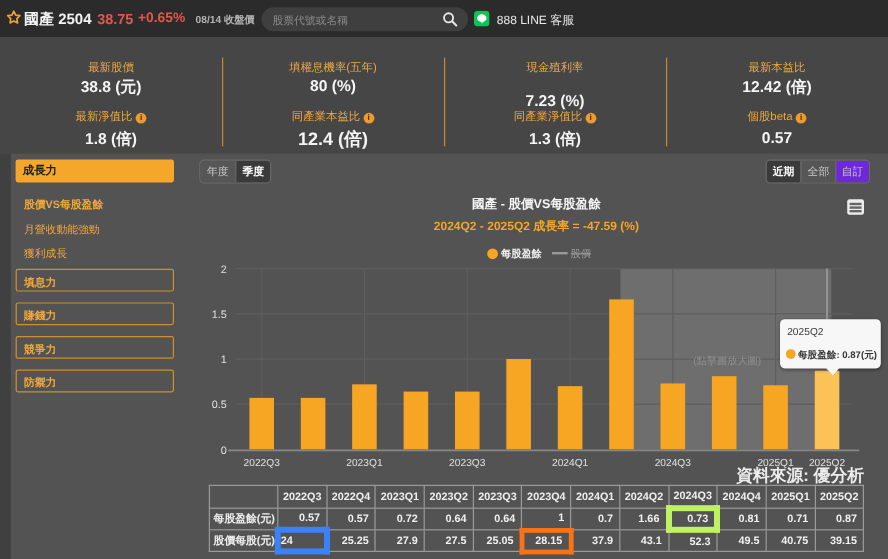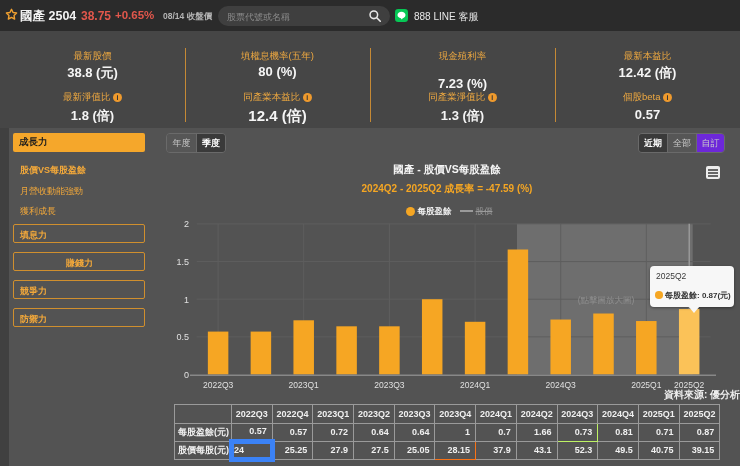--- a/index.html
+++ b/index.html
@@ -71,7 +71,7 @@
       <span style="position:absolute;left:6px;top:4px;font-size:9px;font-weight:bold;color:#f2a83a;">填息力</span>
     </div>
     <div class="abs" style="left:13px;top:252px;width:132px;height:19px;border:1px solid #d08f2e;border-radius:2px;">
-      <span style="position:absolute;left:6px;top:4px;font-size:9px;font-weight:bold;color:#f2a83a;margin-left:46px;">賺錢力</span>
+      <span style="position:absolute;left:6px;top:4px;font-size:9px;font-weight:bold;color:#f2a83a;">賺錢力</span>
     </div>
     <div class="abs" style="left:13px;top:280px;width:132px;height:19px;border:1px solid #d08f2e;border-radius:2px;">
       <span style="position:absolute;left:6px;top:4px;font-size:9px;font-weight:bold;color:#f2a83a;">競爭力</span>

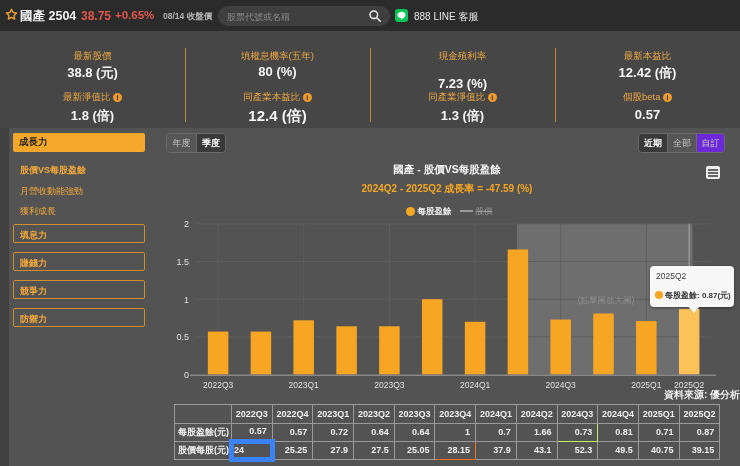--- a/index.html
+++ b/index.html
@@ -153,7 +153,7 @@
   <span class="abs" style="left:655px;top:291px;width:7.5px;height:7.5px;border-radius:50%;background:#f5a623;"></span>
   <span class="abs" style="left:665px;top:290px;font-size:8px;font-weight:bold;color:#333;white-space:nowrap;">每股盈餘: 0.87(元)</span>
 
-  <div class="abs" style="left:580px;top:388px;width:160px;text-align:right;font-size:10px;font-weight:bold;color:#ececec;">資料來源: 優分析</div>
+  <div class="abs" style="left:560px;top:388px;width:160px;text-align:right;font-size:14px;font-weight:bold;color:#ececec;">資料來源: 優分析</div>
 
   <table class="abs" id="dtable" style="left:174px;top:404px;border-collapse:collapse;table-layout:fixed;color:#f0f0f0;font-size:9px;line-height:1;">
       <tbody>

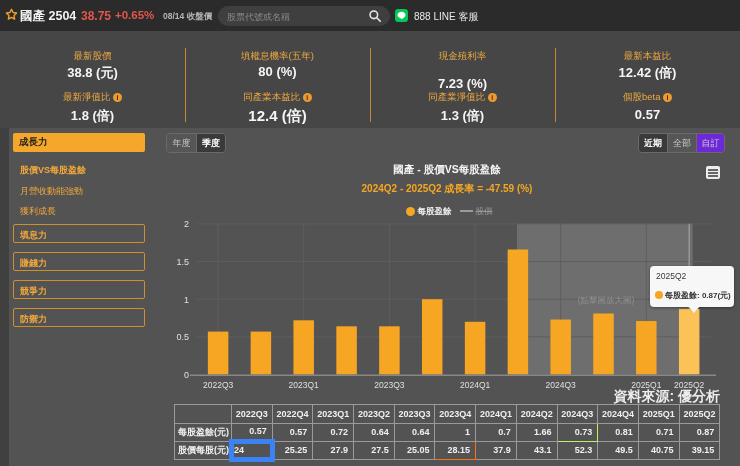--- a/index.html
+++ b/index.html
@@ -182,7 +182,7 @@
           <td style="border:1px solid #9a9a9a;text-align:right;font-weight:bold;padding:0 5px 0 0;white-space:nowrap;">1</td>
           <td style="border:1px solid #9a9a9a;text-align:right;font-weight:bold;padding:0 5px 0 0;white-space:nowrap;">0.7</td>
           <td style="border:1px solid #9a9a9a;text-align:right;font-weight:bold;padding:0 5px 0 0;white-space:nowrap;">1.66</td>
-          <td style="border:1px solid #bef264;text-align:right;font-weight:bold;padding:0 5px 0 0;white-space:nowrap;">0.73</td>
+          <td style="border:5px solid #bef264;text-align:right;font-weight:bold;padding:0 5px 0 0;white-space:nowrap;">0.73</td>
           <td style="border:1px solid #9a9a9a;text-align:right;font-weight:bold;padding:0 5px 0 0;white-space:nowrap;">0.81</td>
           <td style="border:1px solid #9a9a9a;text-align:right;font-weight:bold;padding:0 5px 0 0;white-space:nowrap;">0.71</td>
           <td style="border:1px solid #9a9a9a;text-align:right;font-weight:bold;padding:0 5px 0 0;white-space:nowrap;">0.87</td>

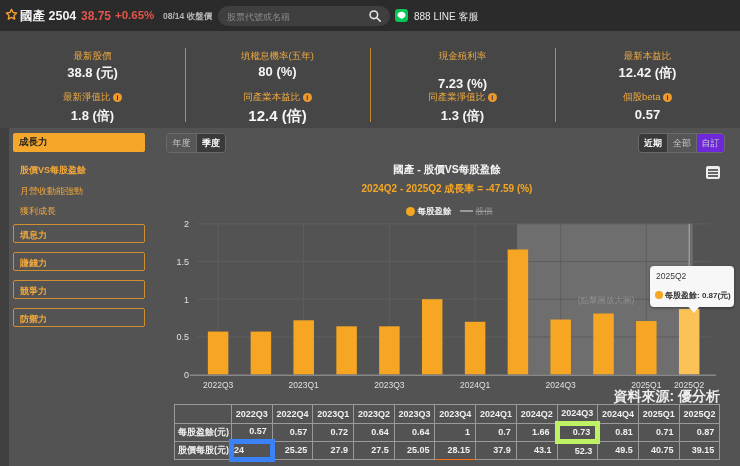--- a/index.html
+++ b/index.html
@@ -194,7 +194,7 @@
           <td style="border:1px solid #9a9a9a;text-align:right;font-weight:bold;padding:0 5px 0 0;white-space:nowrap;">27.9</td>
           <td style="border:1px solid #9a9a9a;text-align:right;font-weight:bold;padding:0 5px 0 0;white-space:nowrap;">27.5</td>
           <td style="border:1px solid #9a9a9a;text-align:right;font-weight:bold;padding:0 5px 0 0;white-space:nowrap;">25.05</td>
-          <td style="border:1px solid #f97316;text-align:right;font-weight:bold;padding:0 5px 0 0;white-space:nowrap;">28.15</td>
+          <td style="border:4px solid #f97316;text-align:right;font-weight:bold;padding:0 5px 0 0;white-space:nowrap;">28.15</td>
           <td style="border:1px solid #9a9a9a;text-align:right;font-weight:bold;padding:0 5px 0 0;white-space:nowrap;margin-top:25px;">37.9</td>
           <td style="border:1px solid #9a9a9a;text-align:right;font-weight:bold;padding:0 5px 0 0;white-space:nowrap;">43.1</td>
           <td style="border:1px solid #9a9a9a;text-align:right;font-weight:bold;padding:0 5px 0 0;white-space:nowrap;">52.3</td>

